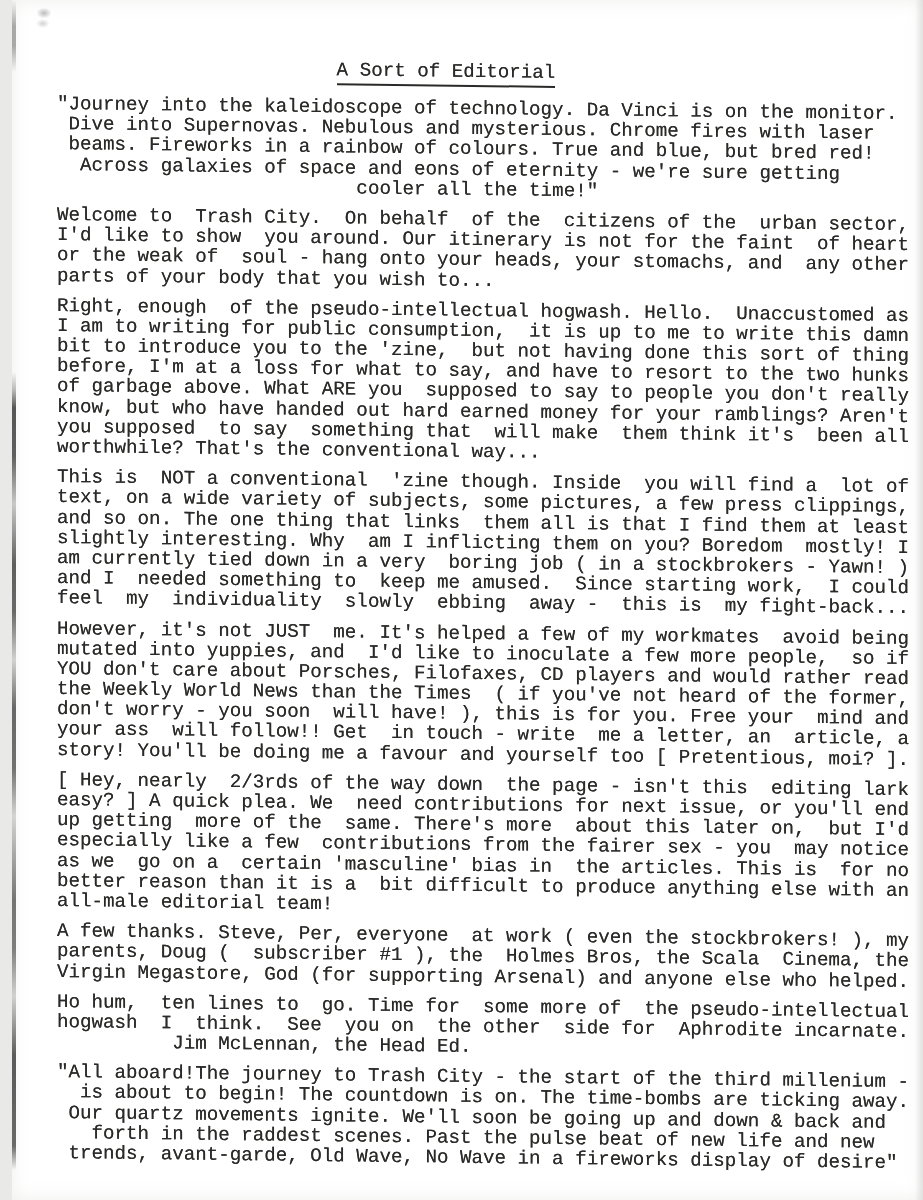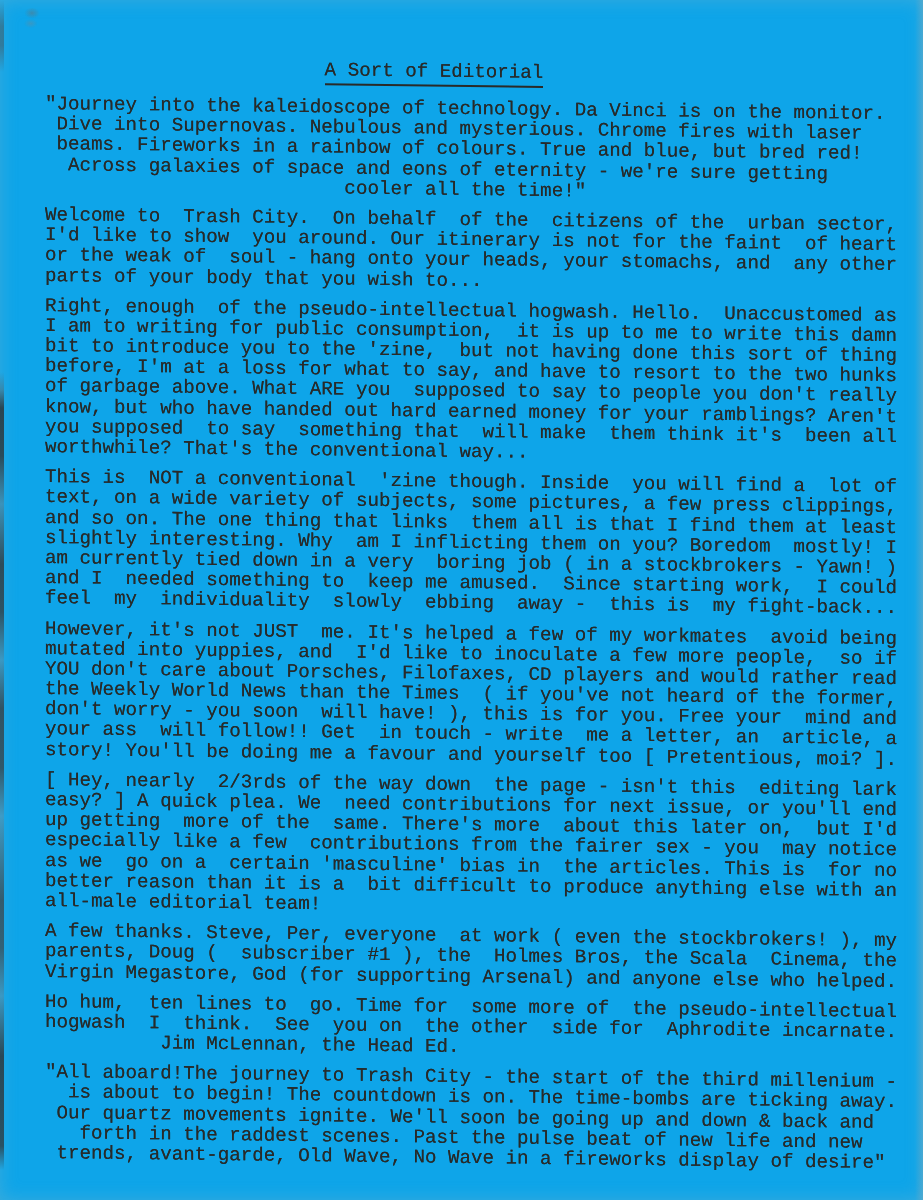--- a/index.html
+++ b/index.html
@@ -8,8 +8,9 @@
     font-family:"Liberation Mono","DejaVu Sans Mono",monospace;
   }
   .page{
-    position:absolute;inset:0;background:#0ea5e9;
+    position:absolute;inset:0;background:#ffffff;
     box-shadow:inset 0 0 18px rgba(190,190,185,0.25);
+    margin-left:12px;
   }
   
   .scan-edge-left{

